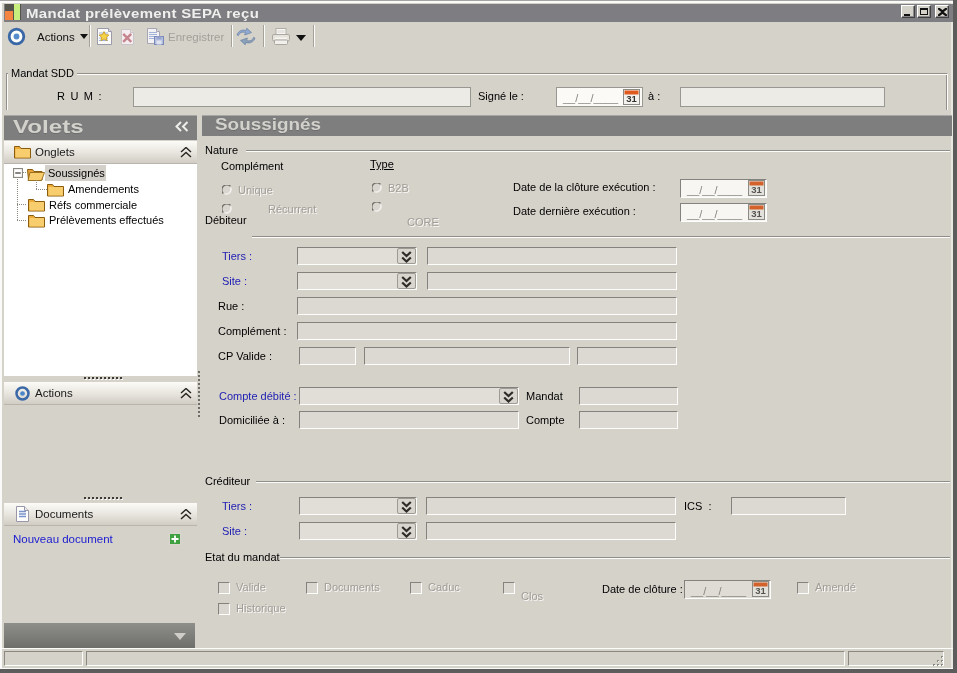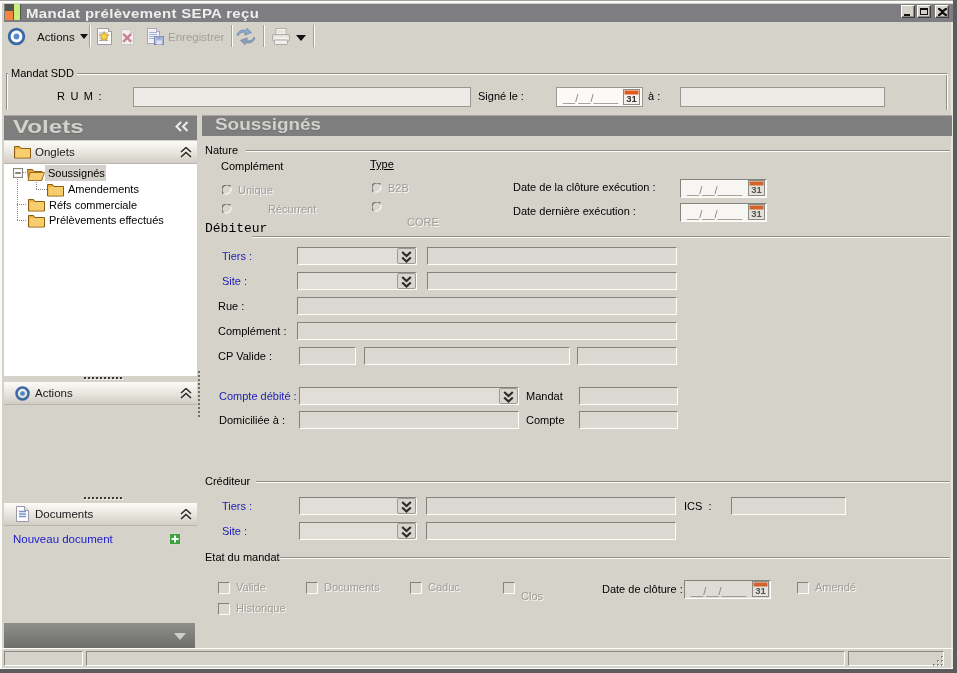--- a/index.html
+++ b/index.html
@@ -335,7 +335,7 @@
   <text x="8.5" y="13" font-size="9.5" font-weight="bold" fill="#55534e" text-anchor="middle" font-family="Liberation Sans">31</text>
 </svg>
 
-<div class="abs" style="left:205px;top:221px;font-size:13px;color:#000;font-family:Liberation Mono, monospace;">Débiteur</div>
+<div class="abs" style="left:205px;top:214px;font-size:11px;color:#000;">Débiteur</div>
 <div class="groove" style="left:252px;top:236px;width:698px;"></div>
 <div class="abs lbl blue" style="left:222px;top:250px;">Tiers :</div>
 <div class="inp" style="left:297px;top:247px;width:120px;height:18px;background:#e0ded7;"></div>

